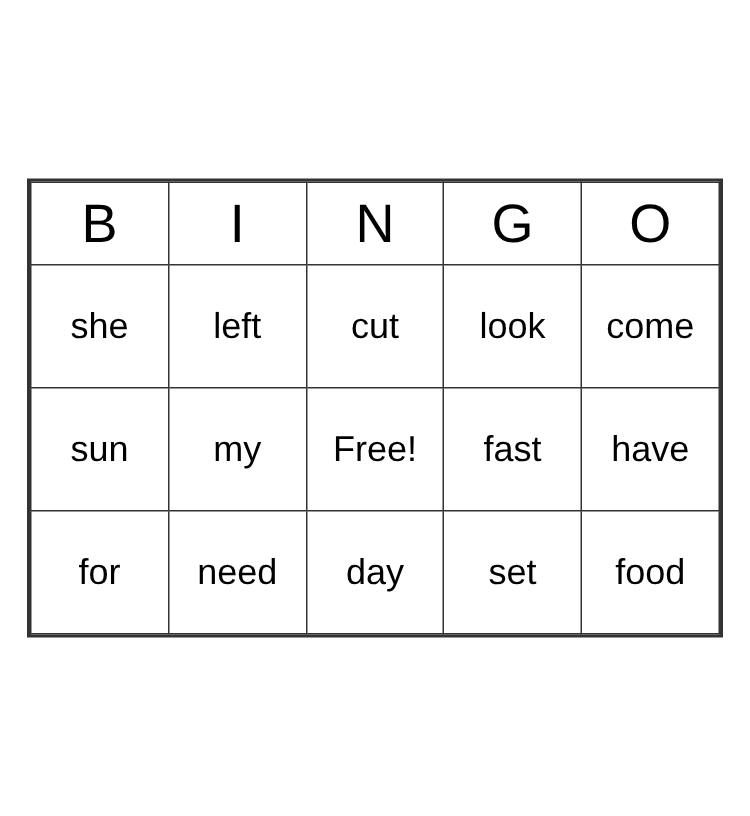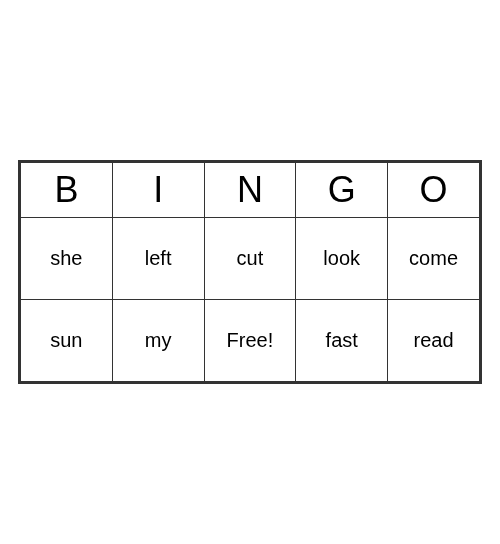--- a/index.html
+++ b/index.html
@@ -44,7 +44,7 @@
     }
 
     .bingo-table td {
-      font-size: 20px;
+      font-size: 24px;
       padding: 4px 6px;
       width: 92px;
       height: 82px;

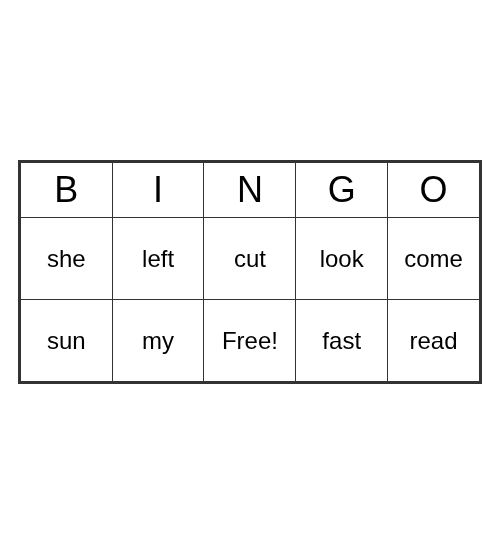--- a/index.html
+++ b/index.html
@@ -77,7 +77,7 @@
           <td>my</td>
           <td>Free!</td>
           <td>fast</td>
-          <td>read</td>
+          <td>have</td>
         </tr>
       </tbody>
   </table>

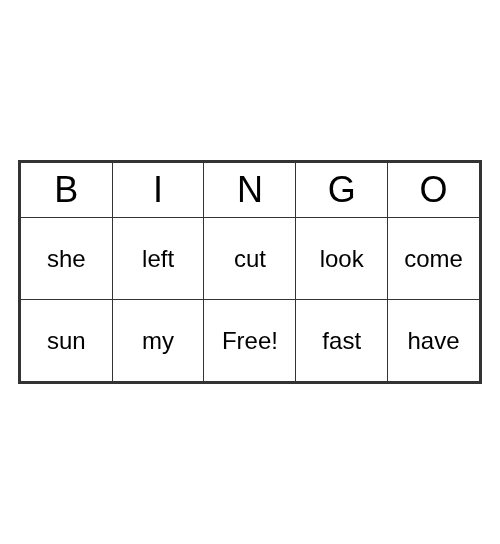--- a/index.html
+++ b/index.html
@@ -79,6 +79,13 @@
           <td>fast</td>
           <td>have</td>
         </tr>
+        <tr>
+          <td>for</td>
+          <td>need</td>
+          <td>day</td>
+          <td>set</td>
+          <td>food</td>
+        </tr>
       </tbody>
   </table>
 </div>

